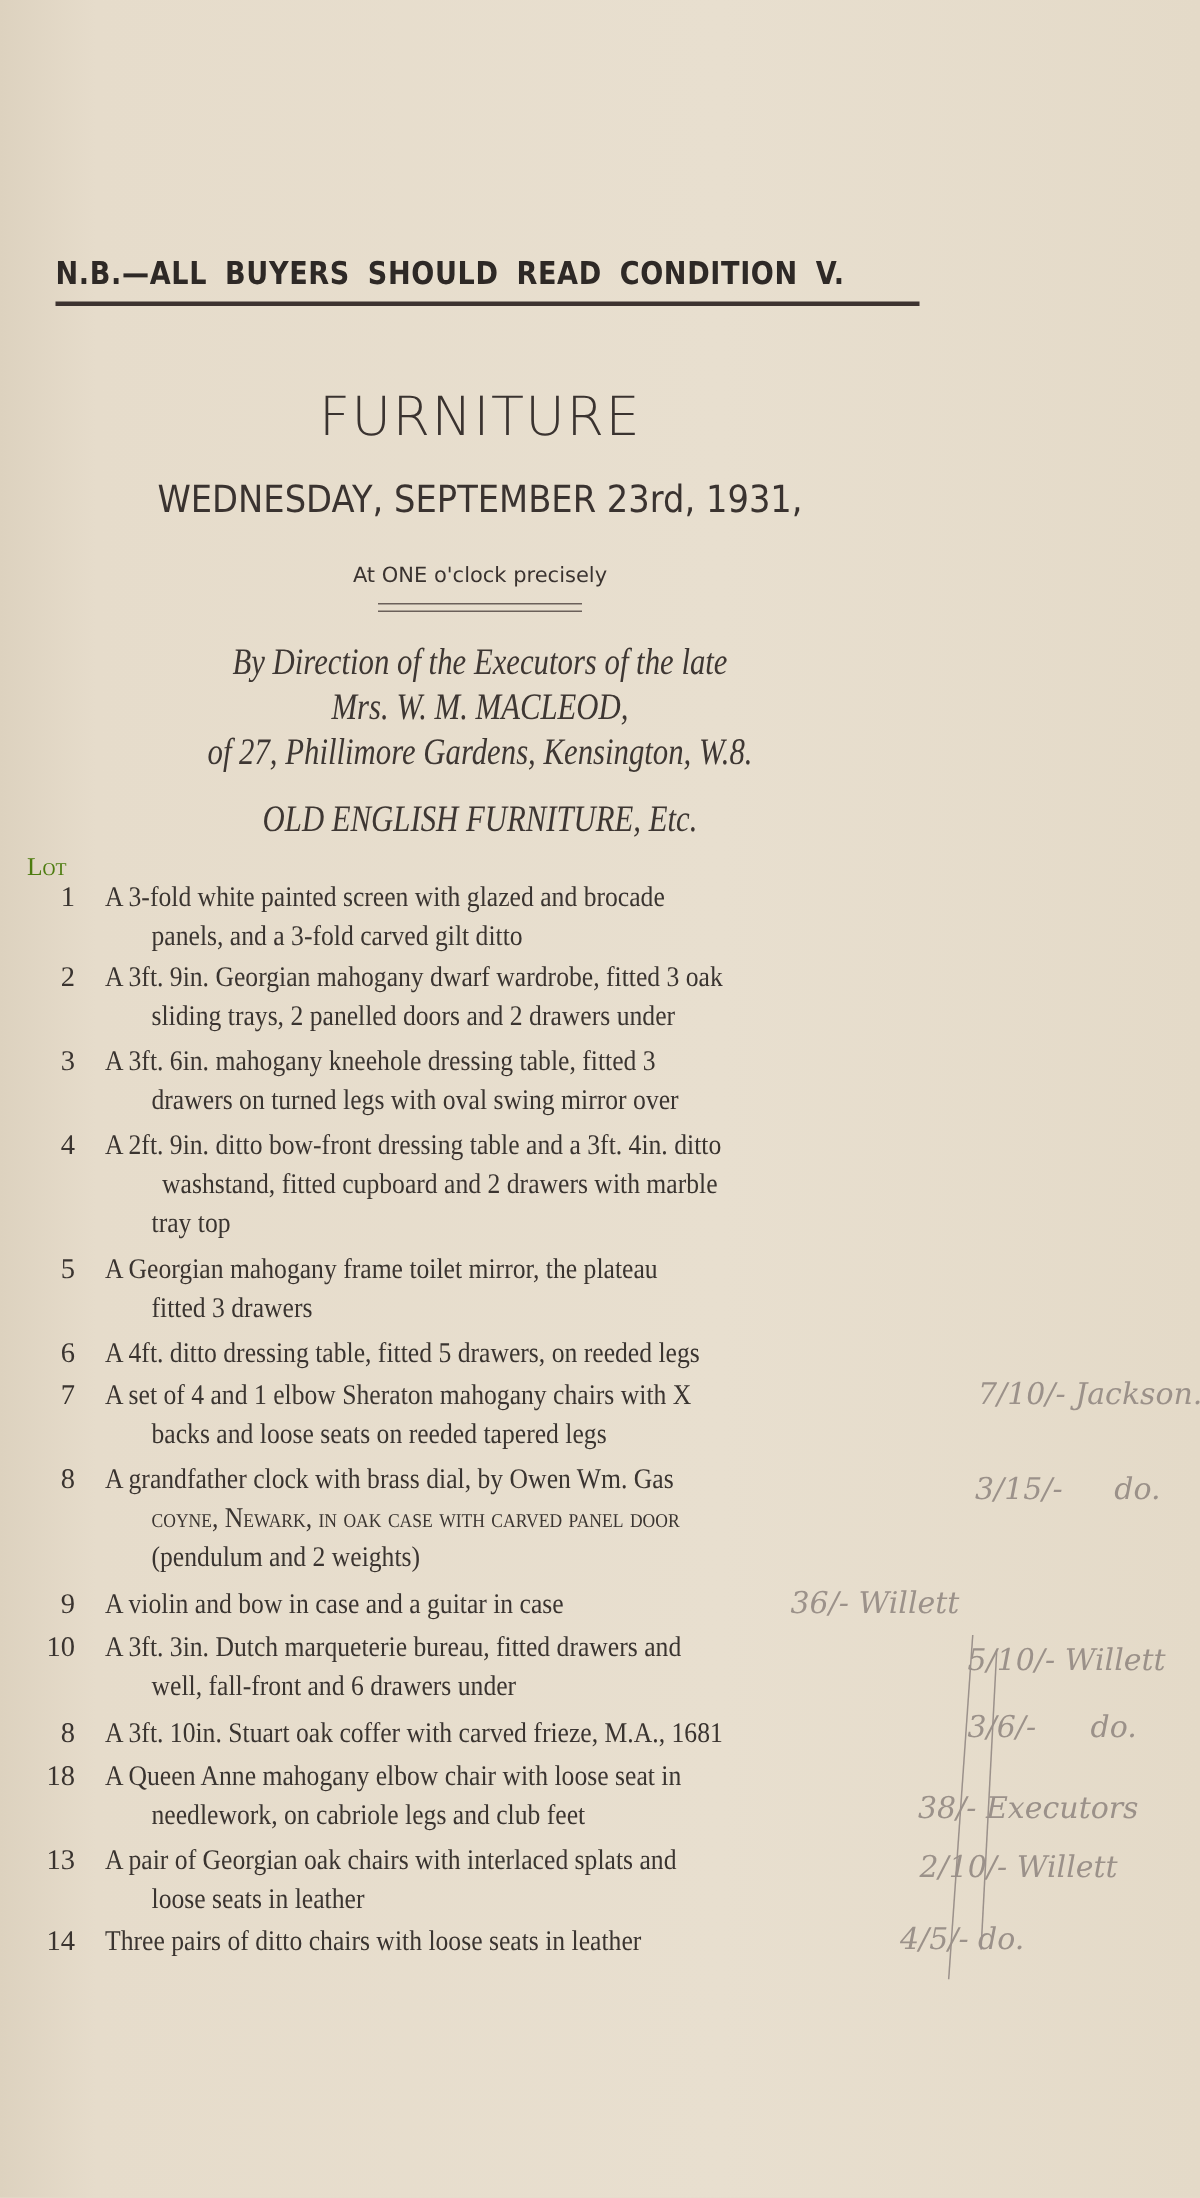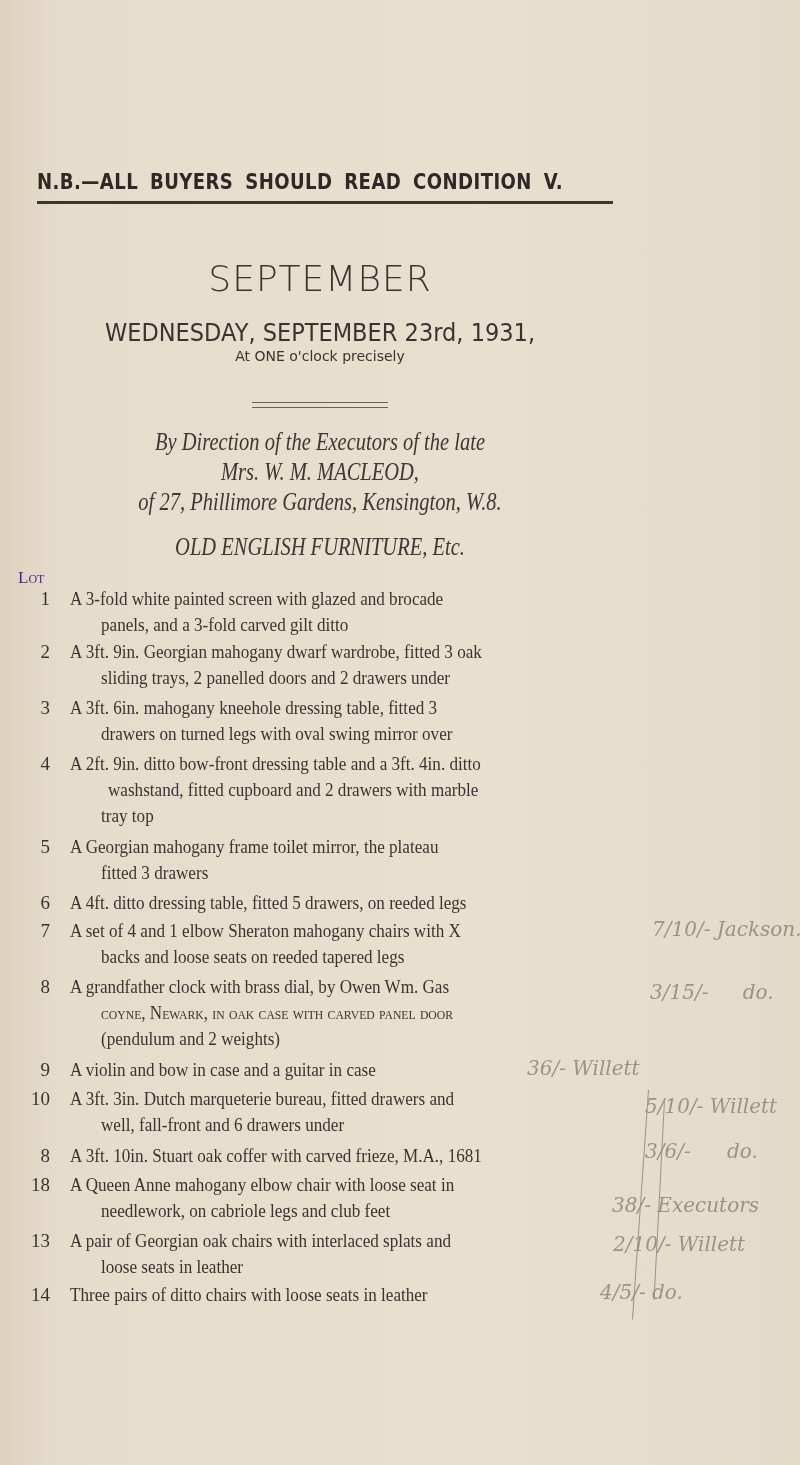--- a/index.html
+++ b/index.html
@@ -65,7 +65,7 @@
 <div class="abs nb">N.B.—ALL BUYERS SHOULD READ CONDITION V.</div>
 <div class="abs nb-rule"></div>
 
-<div class="abs catalogue">SEPTEMBER</div>
+<div class="abs catalogue">FURNITURE</div>
 <div class="abs date">WEDNESDAY, SEPTEMBER 23rd, 1931,</div>
 <div class="abs time">At ONE o'clock precisely</div>
 <div class="abs dbl-rule"></div>

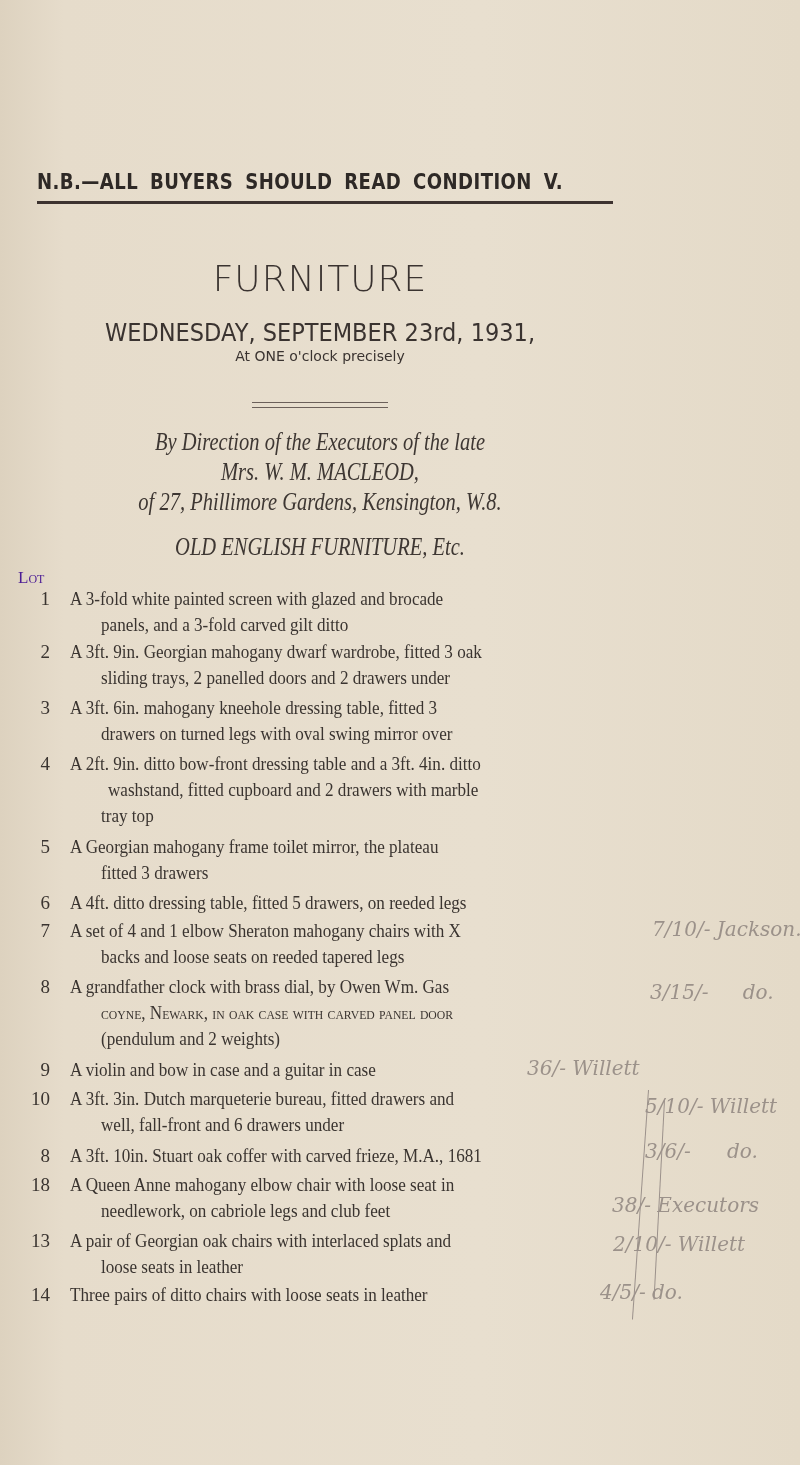--- a/index.html
+++ b/index.html
@@ -30,7 +30,7 @@
     transform: scaleX(0.9); transform-origin: 320px 0; white-space: nowrap;
   }
   .time {
-    left: 0; width: 640px; top: 348px; text-align: center;
+    left: 0; width: 640px; top: 376px; text-align: center;
     font-family: "DejaVu Sans", sans-serif; font-size: 14px; color: #3a3330;
   }
   .dbl-rule { left: 252px; top: 402px; width: 136px; height: 4px;

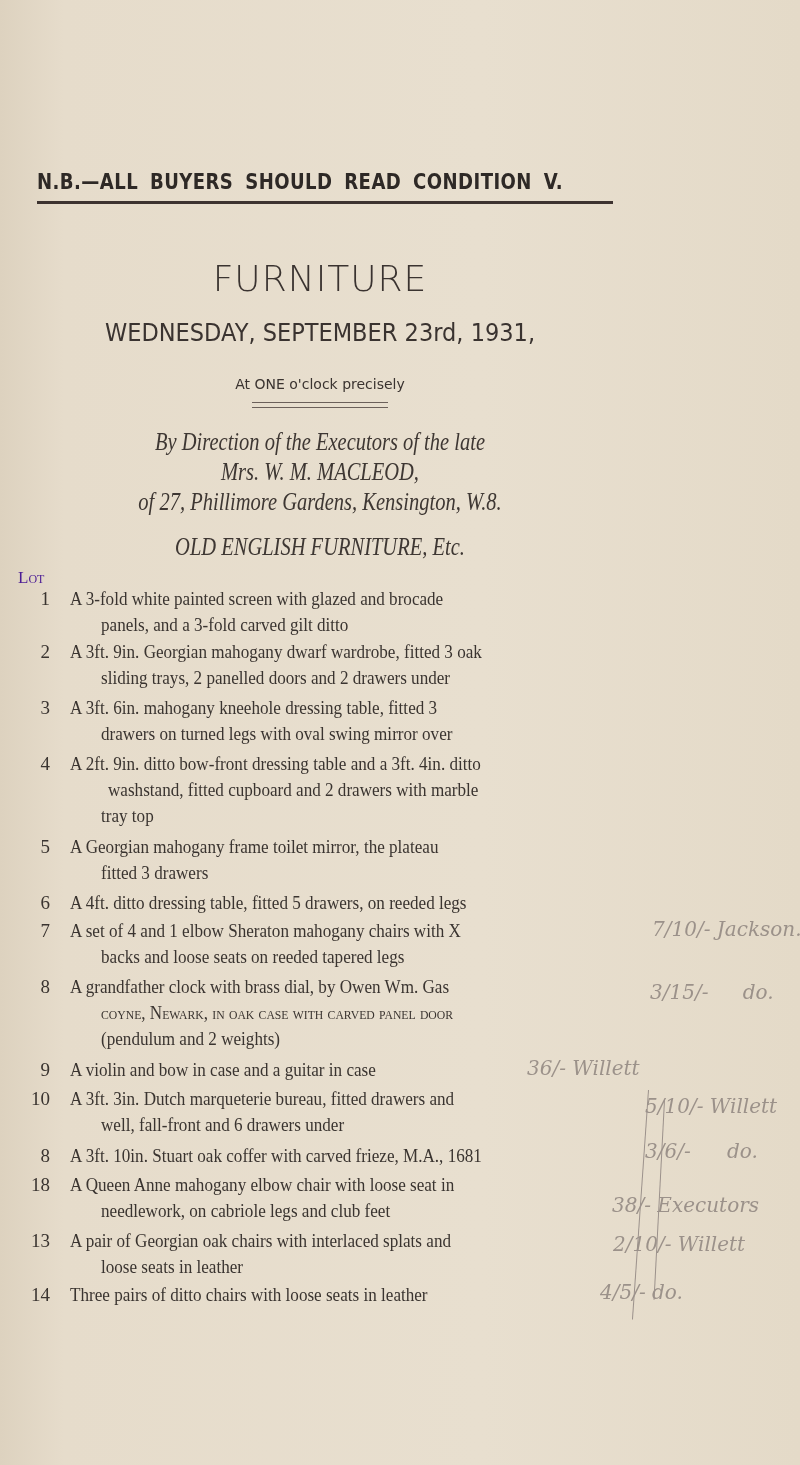--- a/index.html
+++ b/index.html
@@ -42,7 +42,7 @@
   }
   .lot-head {
     left: 18px; top: 568px; font-family: "Liberation Serif", serif; font-size: 17px;
-    font-variant: small-caps; color: #4c1d95;
+    font-variant: small-caps; color: #4d7c0f;
   }
   .lot {
     position: absolute; left: 0; width: 800px;

